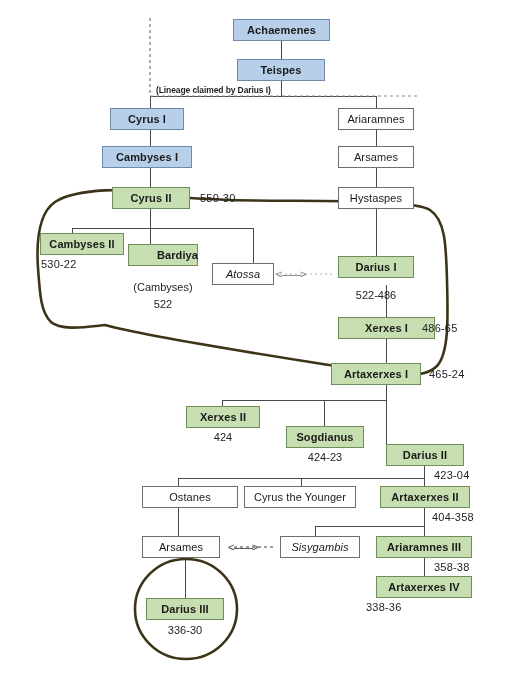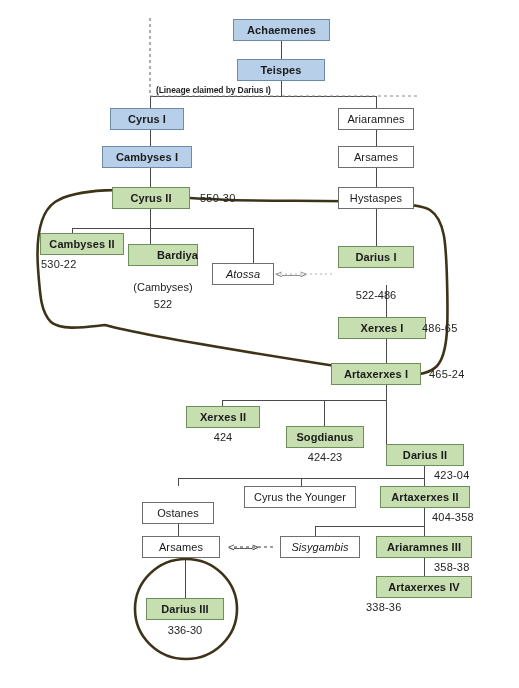--- a/index.html
+++ b/index.html
@@ -228,7 +228,7 @@
   </div>
   <div class="arrowlabel" style="left:276px; top:268px;">&lt;-------&gt;</div>
 
-  <div class="node green" style="left:338px; top:246px; width:76px; height:22px;">
+  <div class="node green" style="left:338px; top:256px; width:76px; height:22px;">
     <span>Darius I</span>
   </div>
   <div class="sublabel" style="left:338px; top:289px; width:76px;">522-486</div>

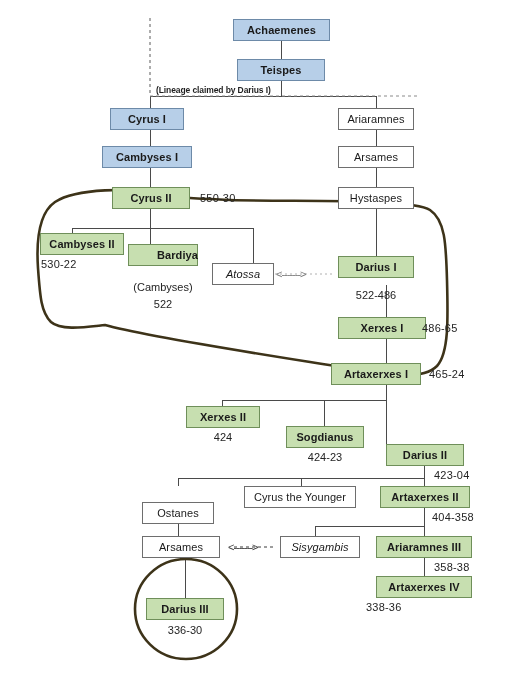--- a/index.html
+++ b/index.html
@@ -233,7 +233,7 @@
   </div>
   <div class="sublabel" style="left:338px; top:289px; width:76px;">522-486</div>
 
-  <div class="node green" style="left:338px; top:317px; width:88px; height:22px;">
+  <div class="node green" style="left:338px; top:317px; width:97px; height:22px;">
     <span>Xerxes I</span>
   </div>
   <div class="reign" style="left:422px; top:322px;">486-65</div>

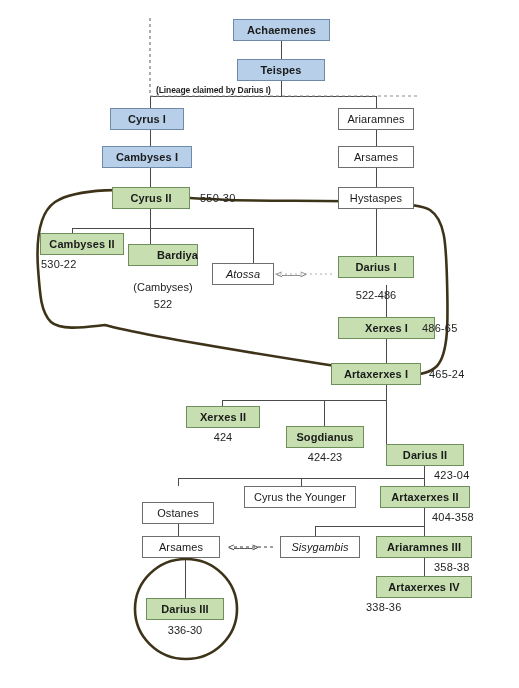--- a/index.html
+++ b/index.html
@@ -258,7 +258,7 @@
   </div>
   <div class="reign" style="left:434px; top:469px;">423-04</div>
 
-  <div class="node white" style="left:142px; top:486px; width:72px; height:22px;margin-top:16px;">
+  <div class="node white" style="left:142px; top:486px; width:96px; height:22px;">
     <span>Ostanes</span>
   </div>
 

